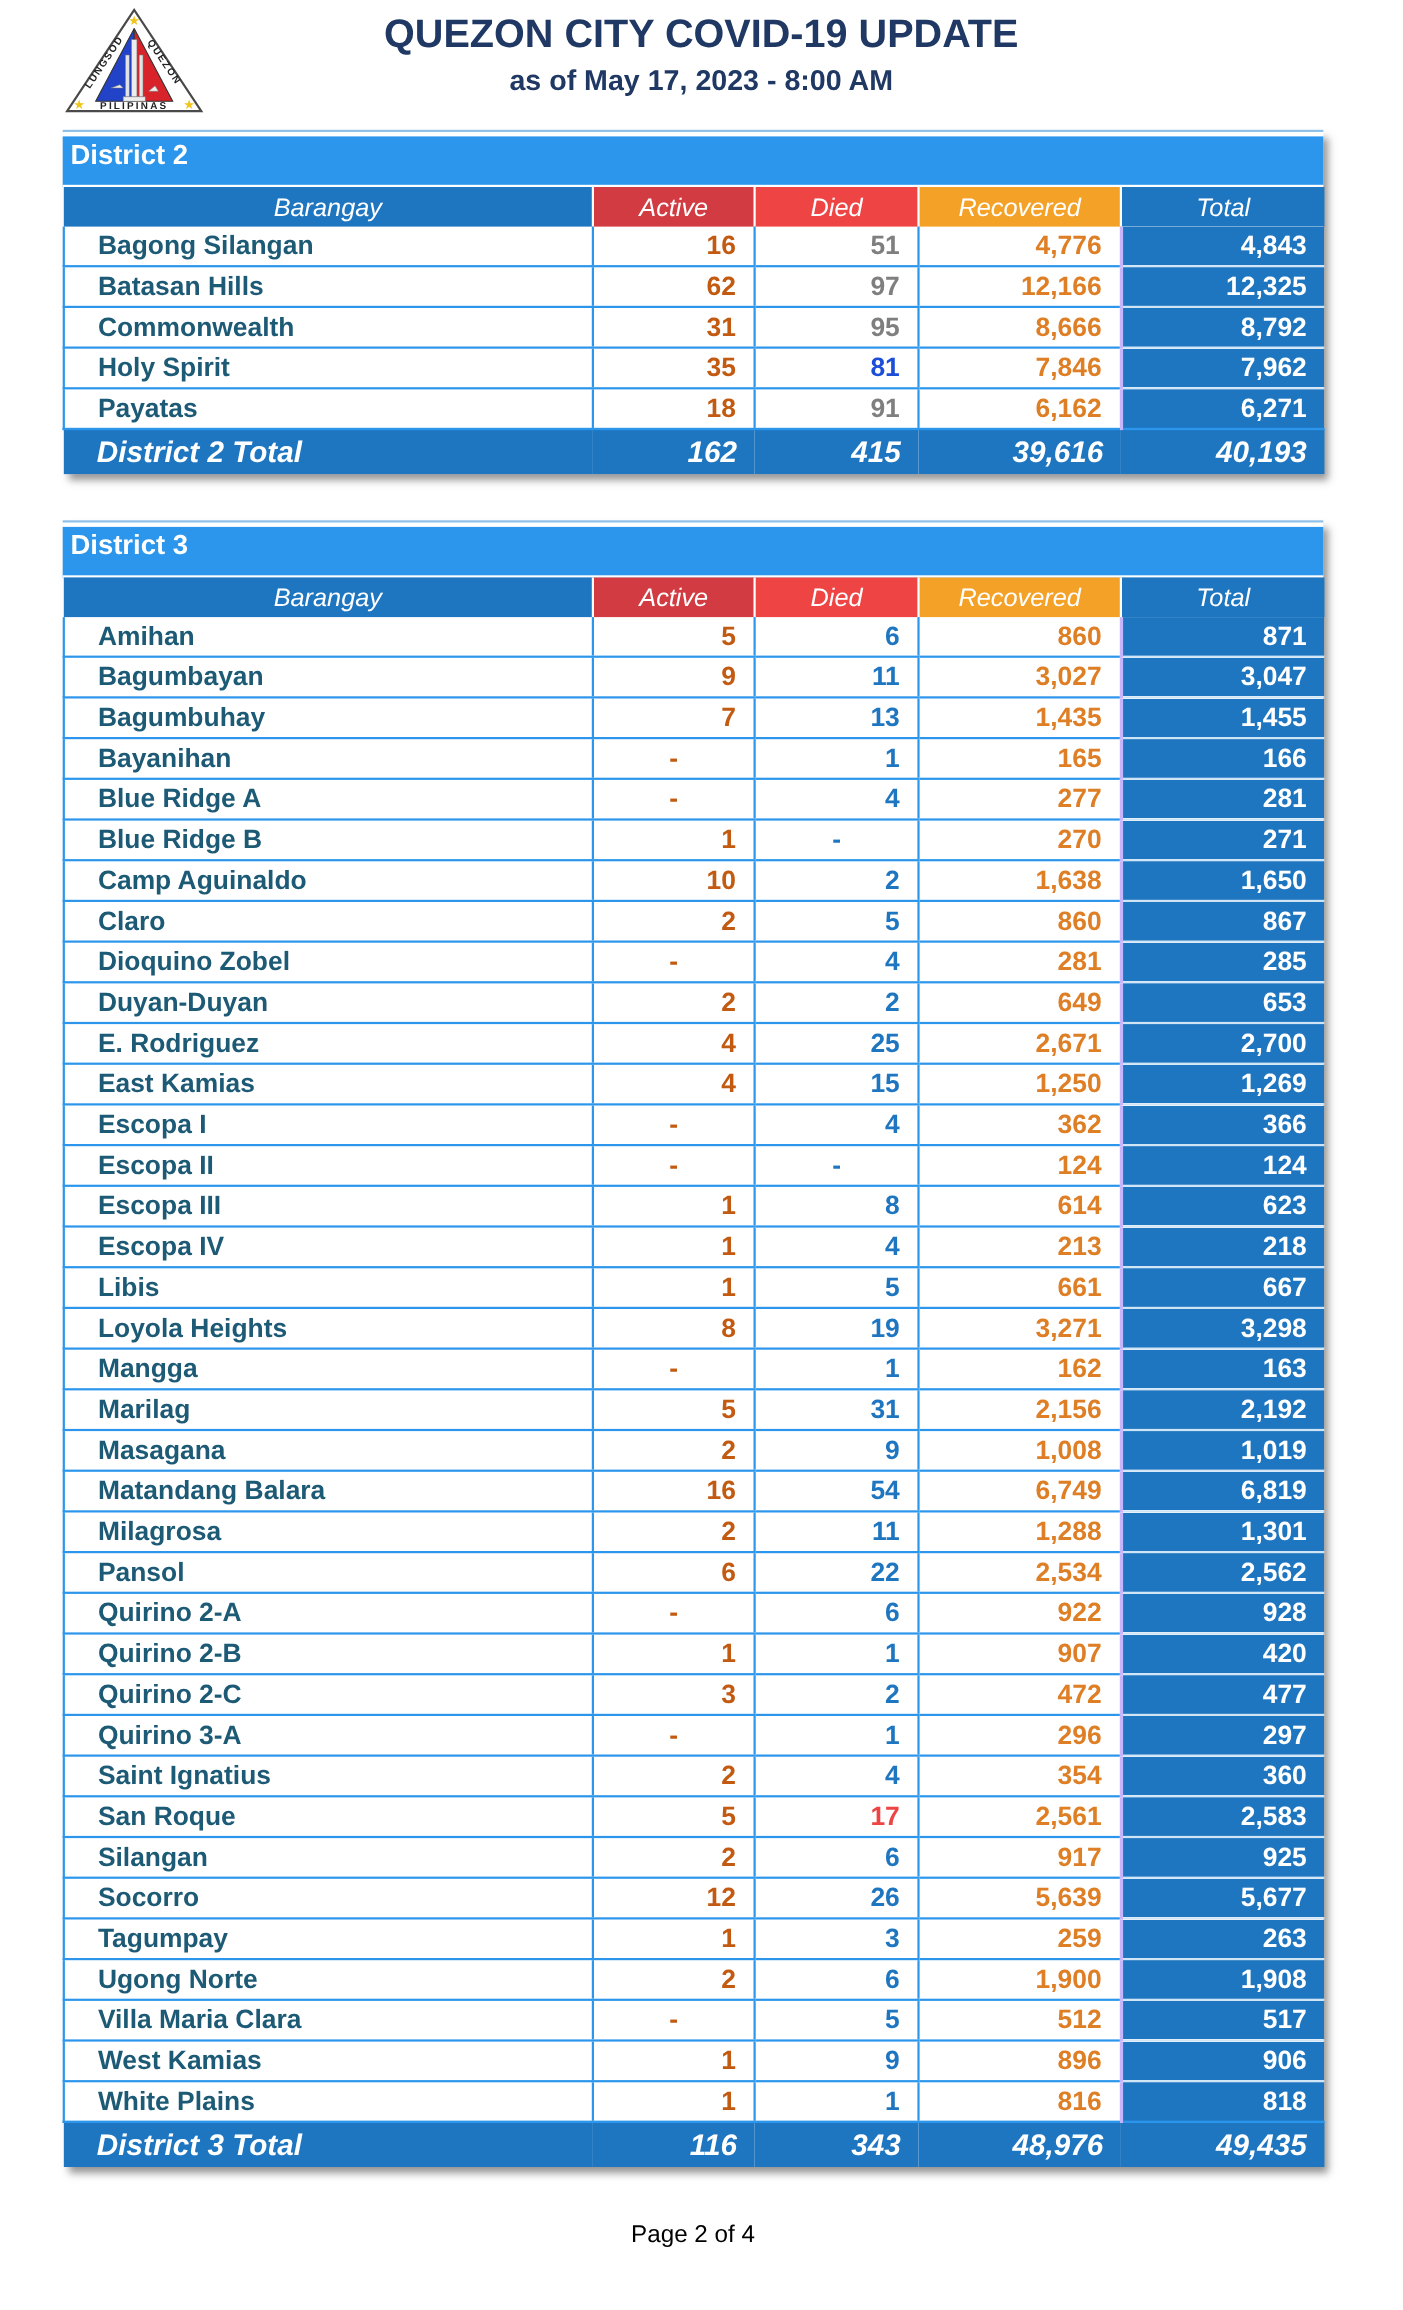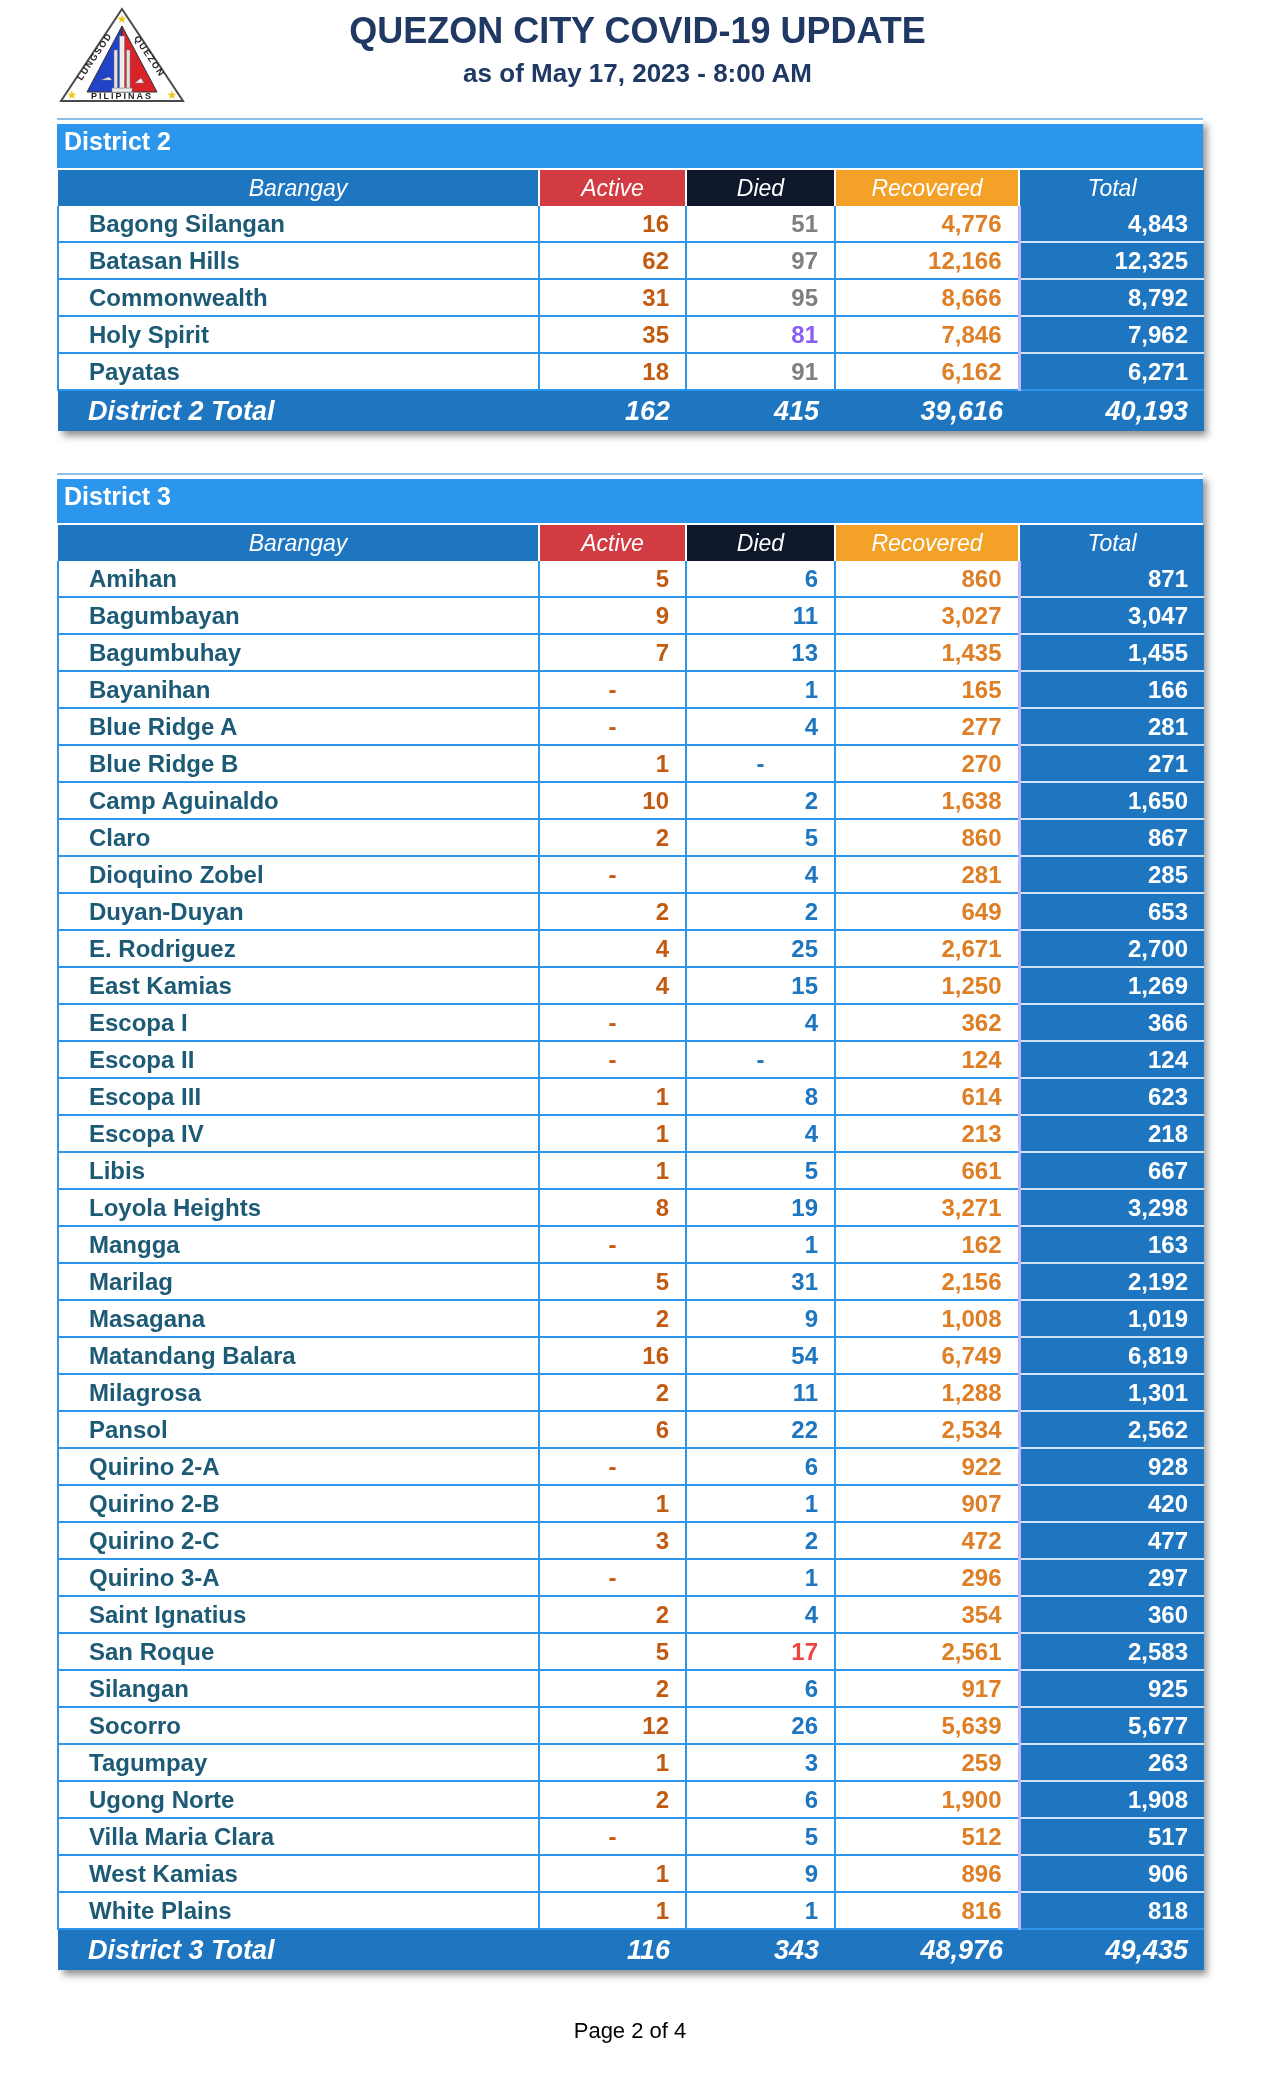--- a/index.html
+++ b/index.html
@@ -47,7 +47,7 @@
   th + th{border-left:2px solid #fff;}
   .h-barangay,.h-total{background:#1F76C0;}
   .h-active{background:#D23B41;}
-  .h-died{background:#0f172a;}
+  .h-died{background:#ef4444;}
   .h-recovered{background:#F4A127;}
   tbody td{
     height:35px;

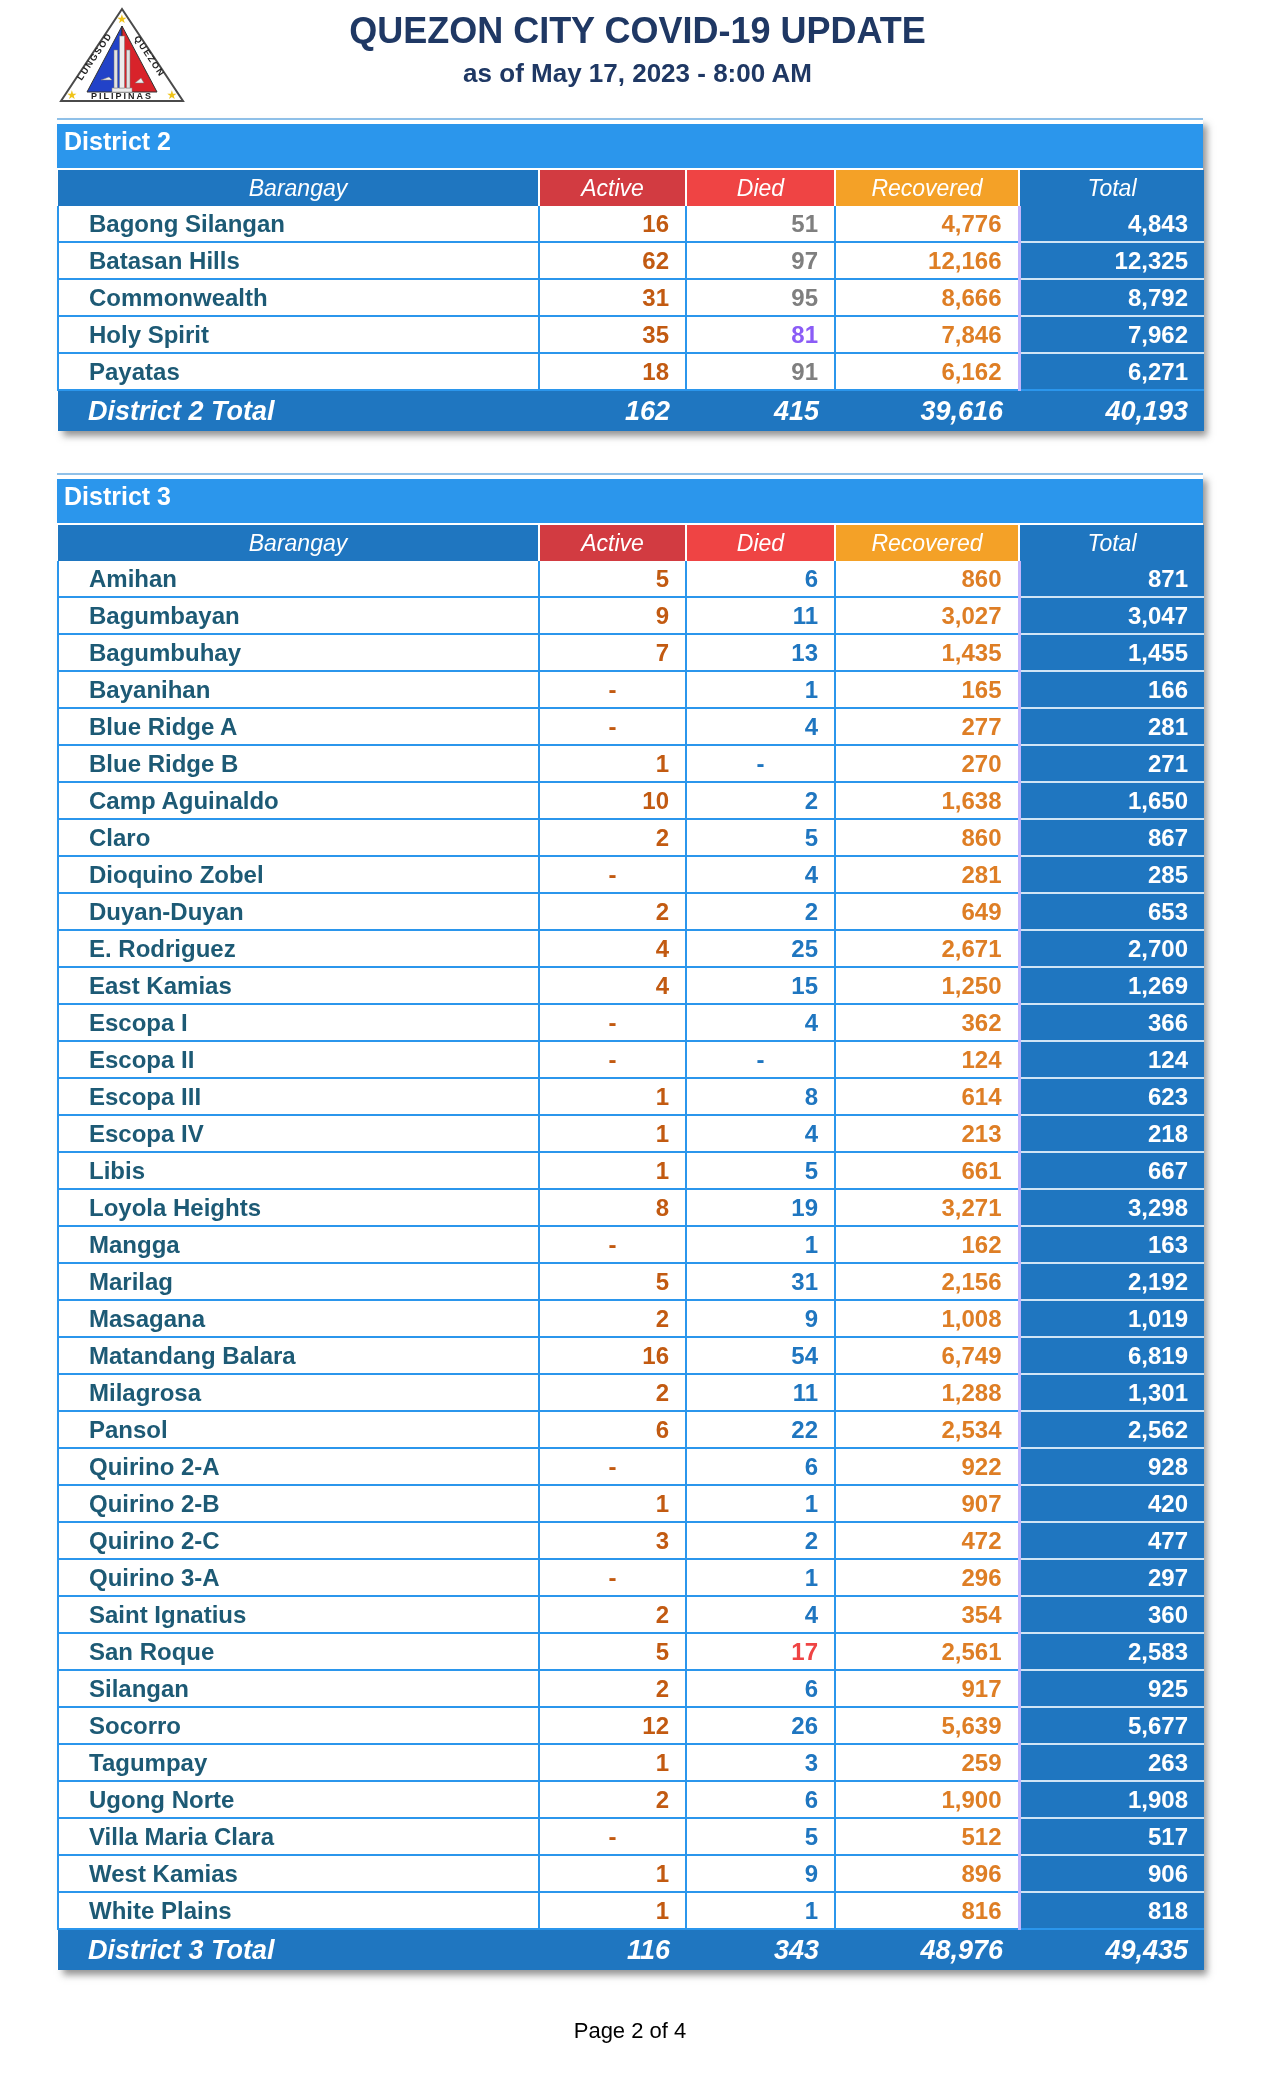--- a/index.html
+++ b/index.html
@@ -159,7 +159,7 @@
           <tr>
             <td class="c0">Holy Spirit</td>
             <td class="c1">35</td>
-            <td class="c2" style="color: #8b5cf6;">81</td>
+            <td class="c2" style="color: #1d4ed8;">81</td>
             <td class="c3">7,846</td>
             <td class="c4">7,962</td>
           </tr>

